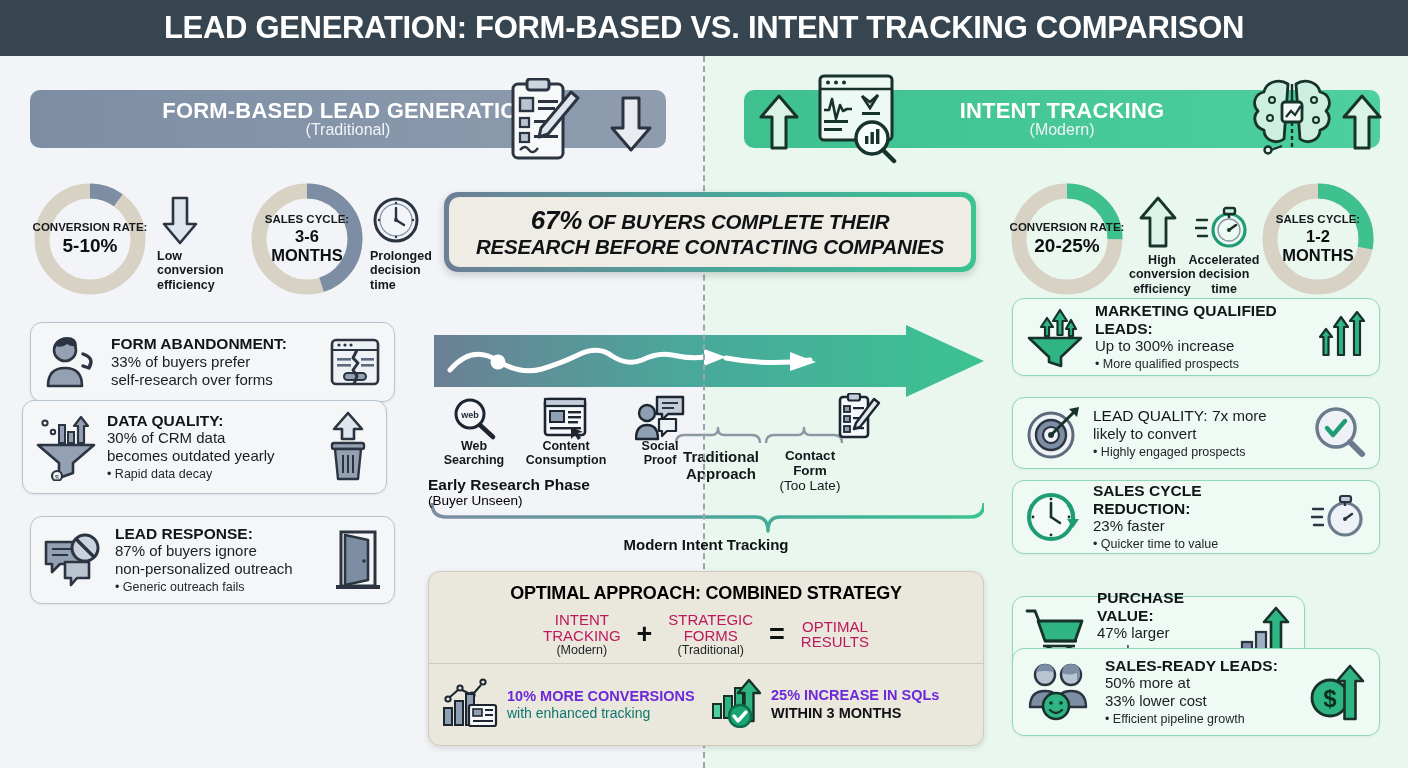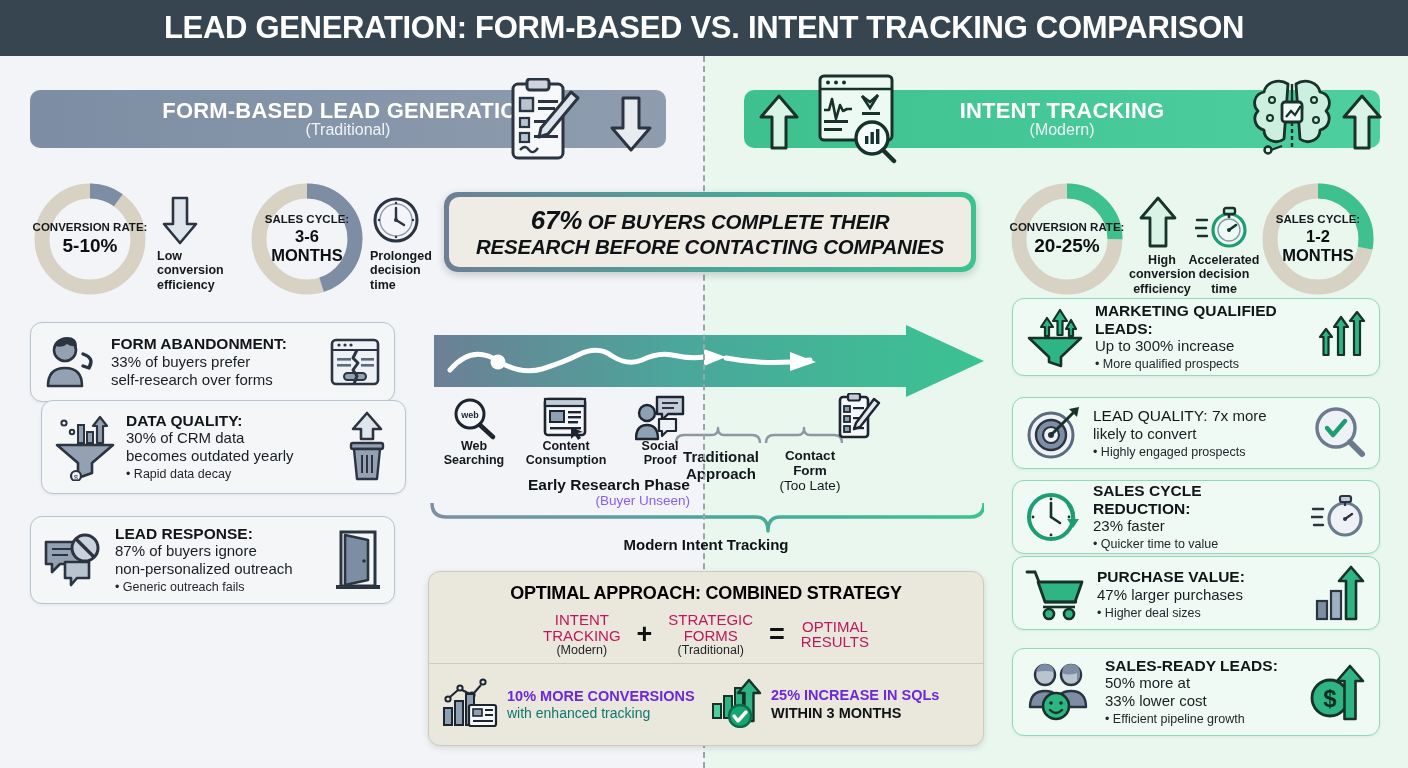--- a/index.html
+++ b/index.html
@@ -420,7 +420,7 @@
     </div>
   </div>
 
-  <div class="card card-left" style="left:41px;top:400px;width:365px;height:94px;">
+  <div class="card card-left" style="left:22px;top:400px;width:365px;height:94px;">
     <div class="card-ico">
       <svg width="62" height="68" viewBox="0 0 62 68">
         <circle cx="10" cy="10" r="2.6" fill="none" stroke="#2b3440" stroke-width="2"></circle>

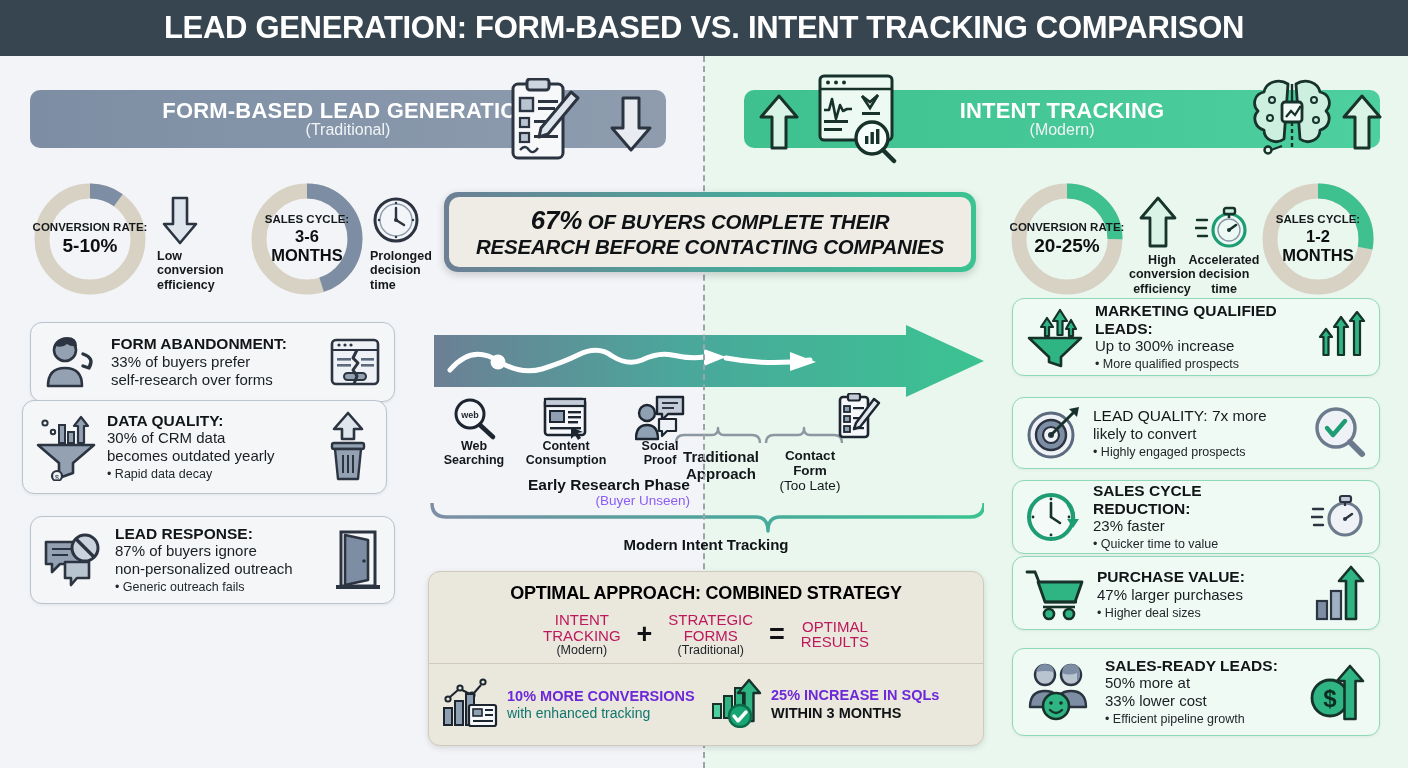--- a/index.html
+++ b/index.html
@@ -139,7 +139,7 @@
     font-weight: bold; color: #14181c; line-height: 1.1;
   }
   .phase-cap {
-    position: absolute; text-align: right; line-height: 1.08;
+    position: absolute; text-align: left; line-height: 1.08;
   }
   .phase-cap .pc1 { display:block; font-size: 15.5px; font-weight: bold; color: #101316; }
   .phase-cap .pc2 { display:block; font-size: 13.5px; color: #8b5cf6; }

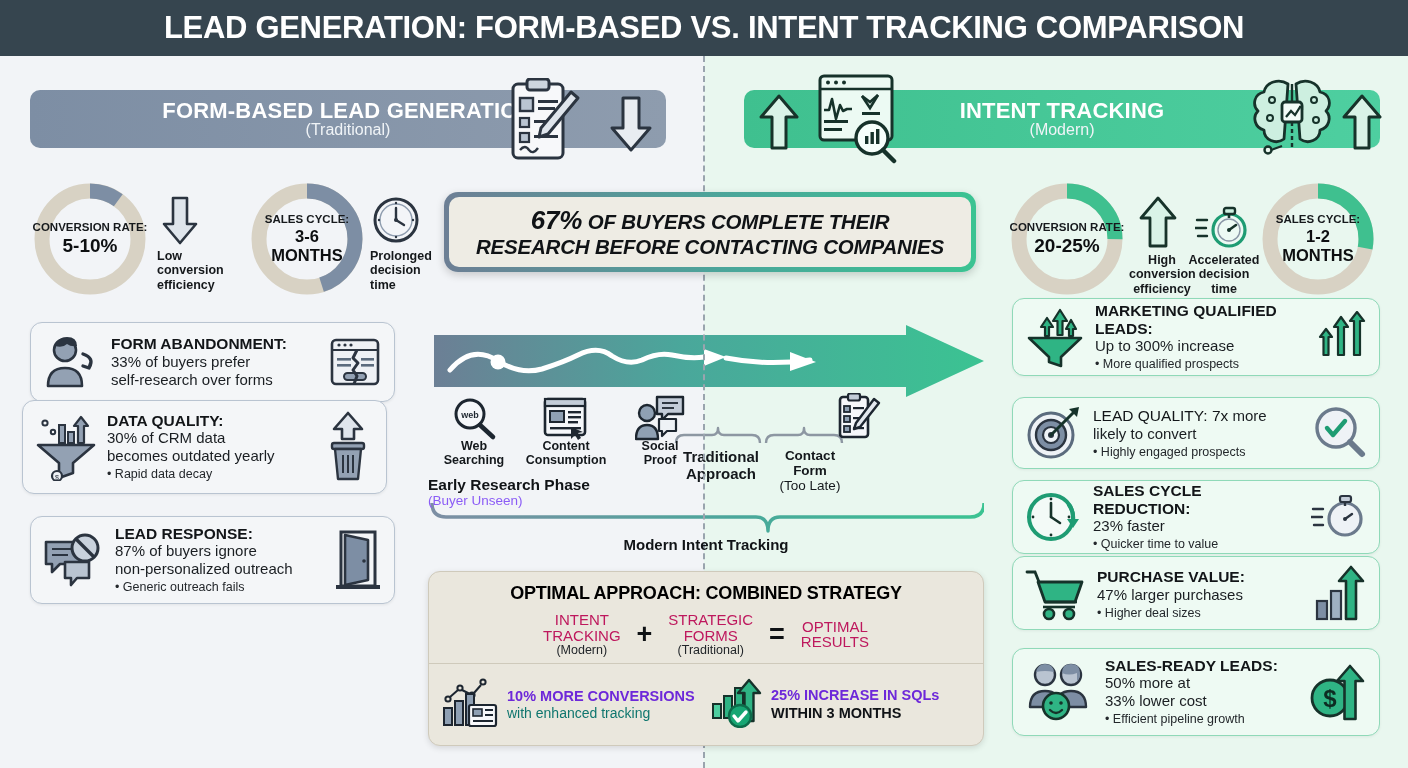--- a/index.html
+++ b/index.html
@@ -142,7 +142,7 @@
     position: absolute; text-align: left; line-height: 1.08;
   }
   .phase-cap .pc1 { display:block; font-size: 15.5px; font-weight: bold; color: #101316; }
-  .phase-cap .pc2 { display:block; font-size: 13.5px; color: #8b5cf6; }
+  .phase-cap .pc2 { display:block; font-size: 13.5px; color: #000000; }
   .modern-cap {
     position: absolute; left: 428px; top: 536px; width: 556px;
     text-align: center; font-size: 15px; font-weight: bold; color: #111417; z-index: 3;

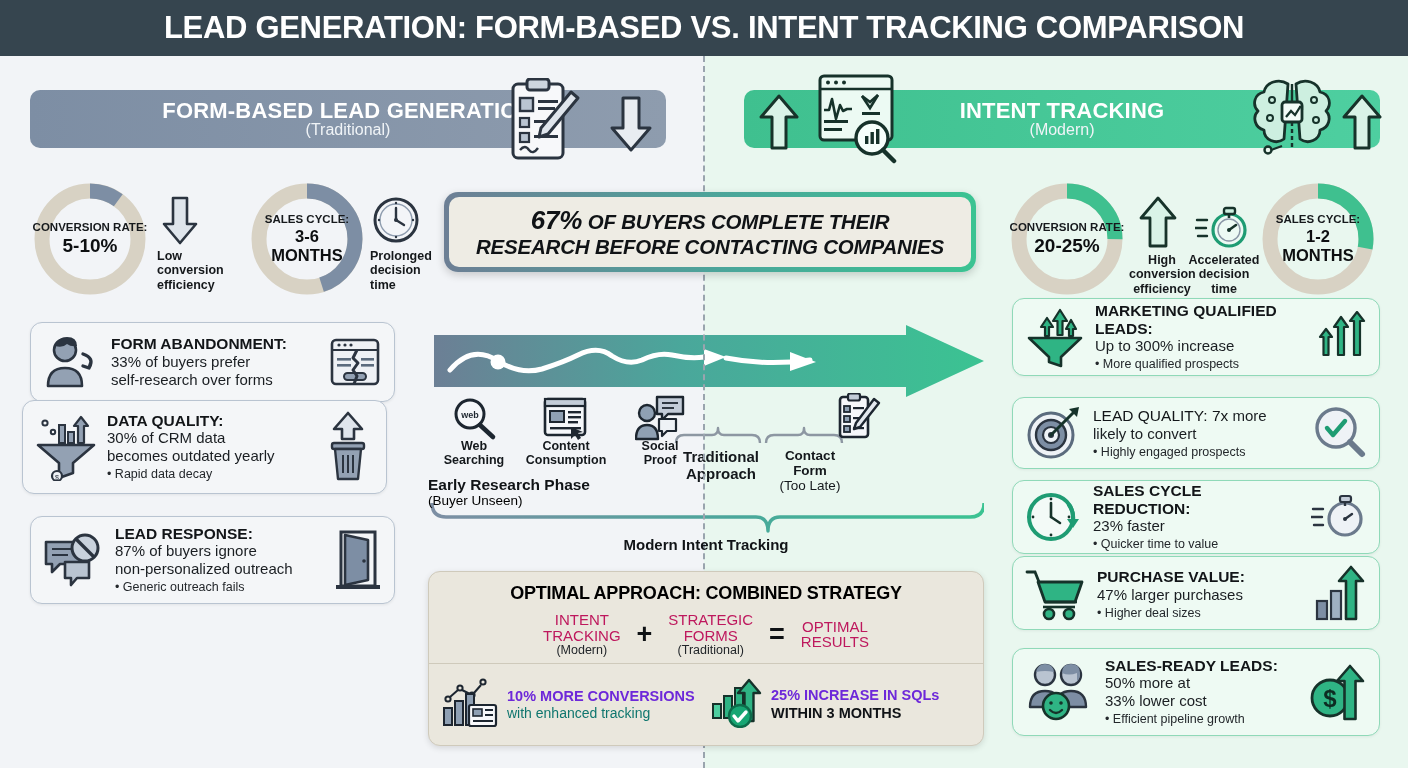--- a/index.html
+++ b/index.html
@@ -559,7 +559,7 @@
     </div>
   </div>
 
-  <div class="card card-right" style="left:1012px;top:556px;width:368px;height:74px;align-items:flex-end;">
+  <div class="card card-right" style="left:1012px;top:596px;width:293px;height:74px;">
     <div class="card-ico">
       <svg width="62" height="54" viewBox="0 0 62 54">
         <path d="M2 5 h8 l4 10" fill="none" stroke="#16322a" stroke-width="2.8" stroke-linecap="round"></path>

